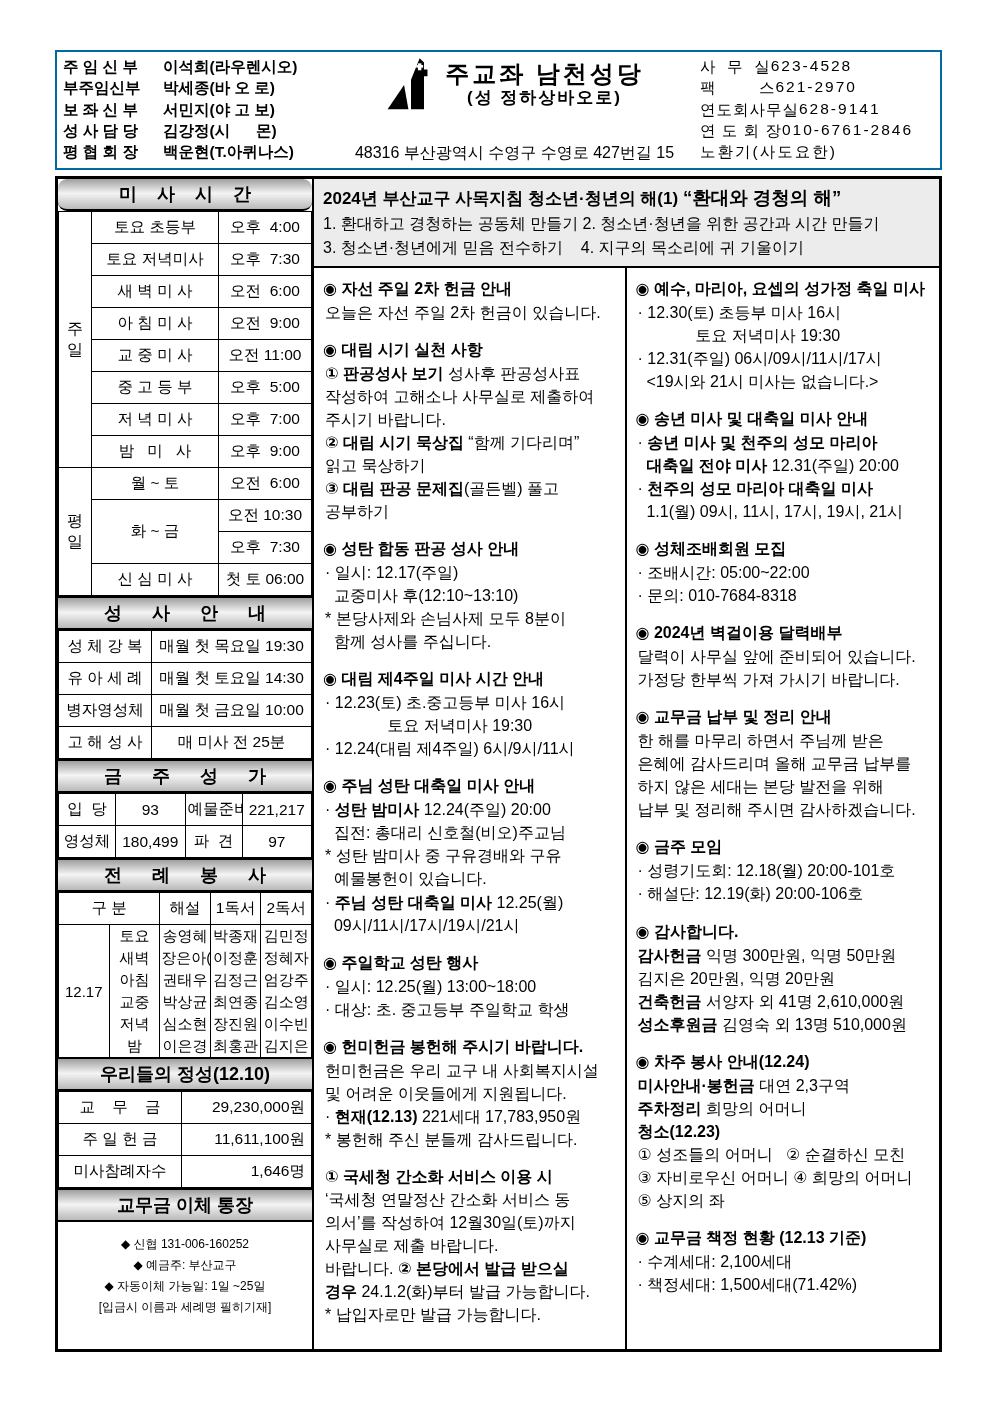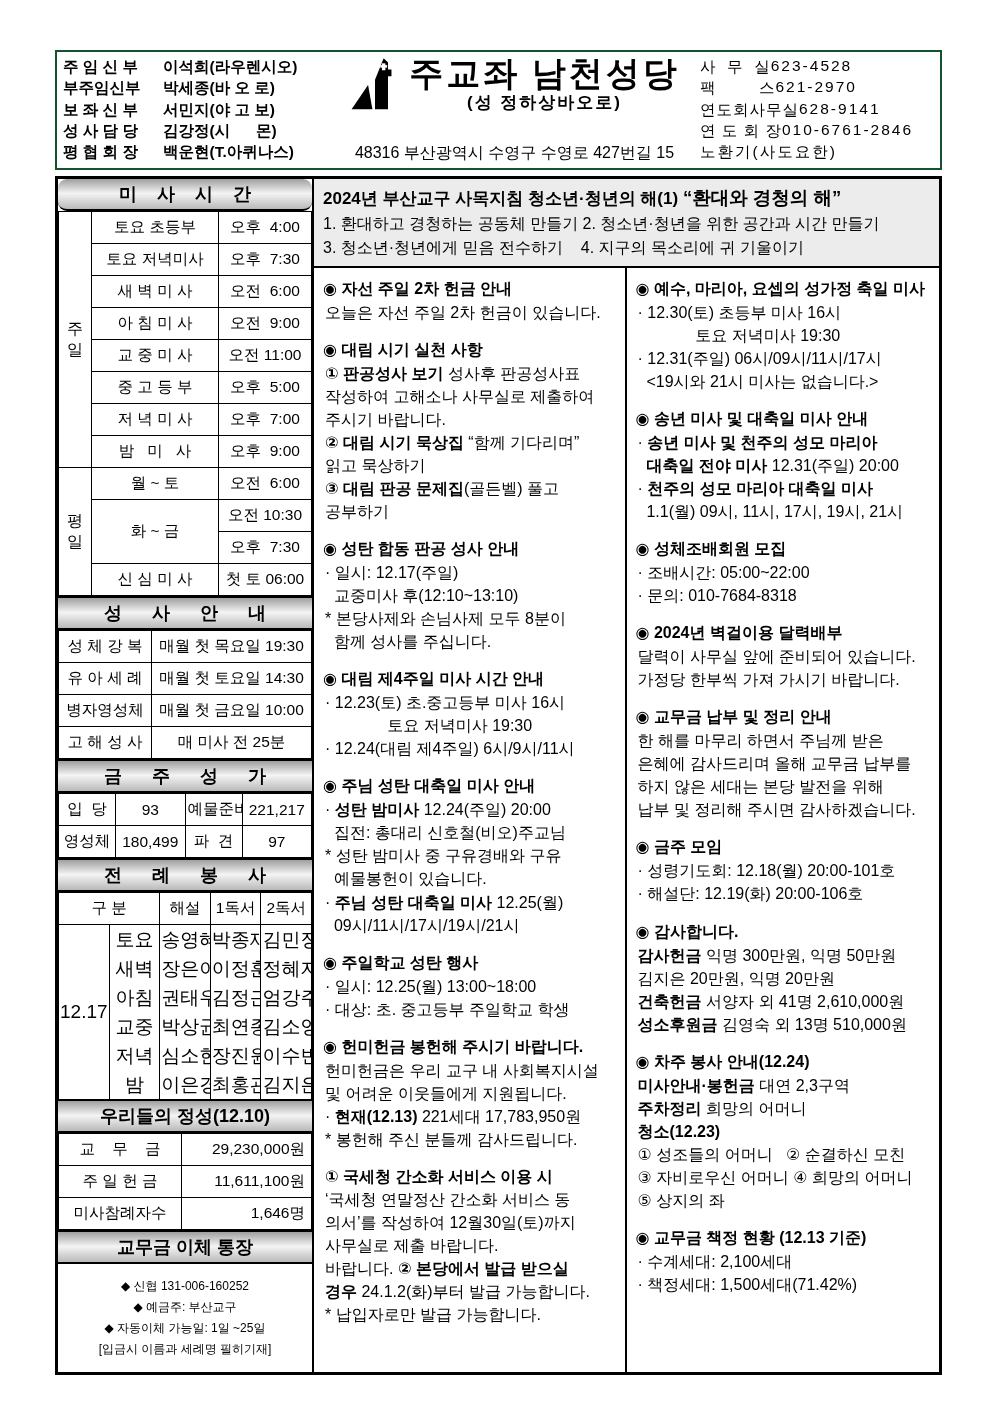--- a/index.html
+++ b/index.html
@@ -7,7 +7,7 @@
   .page{width:992px;height:1403px;box-sizing:border-box;padding:50px 50px 0 55px;background:#fff;overflow:hidden;}
 
   
-  .header-box{border:2px solid #14532d;height:120px;display:flex;box-sizing:border-box;margin-bottom:6px;}
+  .header-box{border:2px solid #0369a1;height:120px;display:flex;box-sizing:border-box;margin-bottom:6px;}
   .hdr-left{width:268px;padding:5px 6px;display:flex;flex-direction:column;justify-content:space-between;font-size:15.5px;font-weight:bold;}
   .staff-row{display:flex;white-space:pre;}
   .staff-role{width:100px;}

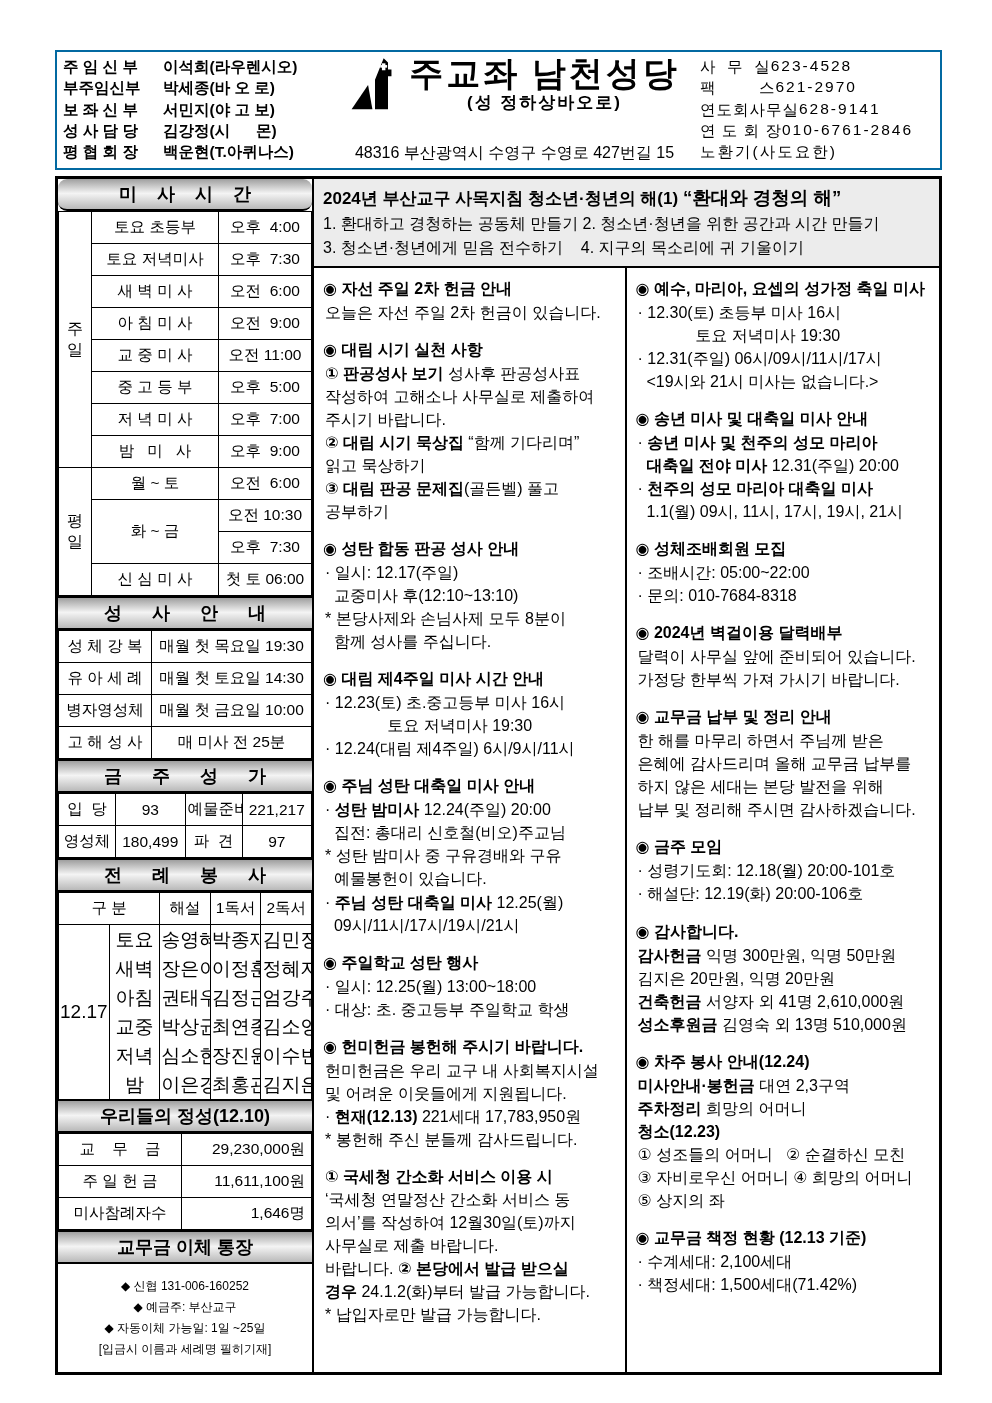--- a/index.html
+++ b/index.html
@@ -15,7 +15,7 @@
   .hdr-center-top{display:flex;align-items:center;gap:8px;margin-top:2px;}
   .logo svg{width:52px;height:62px;display:block;}
   .title-wrap{text-align:center;}
-  .title-kr{font-size:34px;font-weight:900;letter-spacing:3px;line-height:1.05;font-family:Liberation Serif, serif;}
+  .title-kr{font-size:24px;font-weight:900;letter-spacing:3px;line-height:1.05;}
   .subtitle{font-size:17px;font-weight:bold;letter-spacing:2px;}
   .address{font-size:16px;margin-top:auto;padding-bottom:4px;white-space:pre;}
   .hdr-right{width:232px;padding:5px 8px;font-size:15.5px;display:flex;flex-direction:column;justify-content:space-between;}

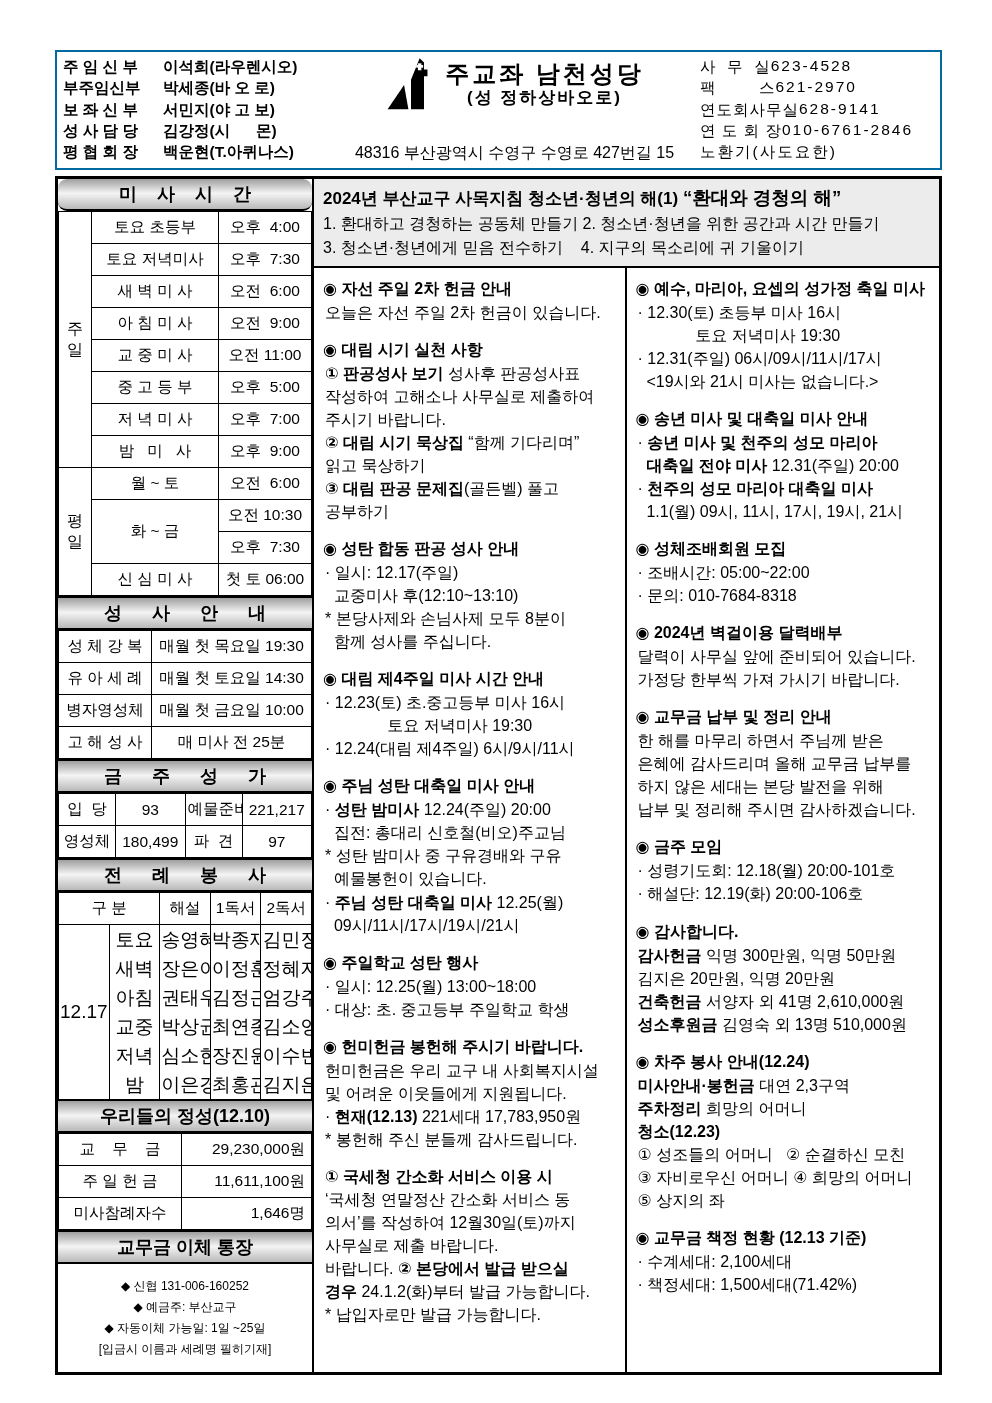--- a/index.html
+++ b/index.html
@@ -38,7 +38,7 @@
   .hymn-label{width:52px;}
   .lit-date{width:40px;font-size:14.5px;}
   .lit-time{width:36px;}
-  tr.lit-row td{border-top:0;border-bottom:0;padding:1.5px 1px;font-size:19px;}
+  tr.lit-row td{border-top:0;border-bottom:0;padding:1.5px 1px;font-size:15px;}
   .off-label{width:118px;}
   .off-val{text-align:right;padding-right:6px;}
   .account-box{padding:12px 8px;font-size:12px;line-height:1.75;text-align:center;}

